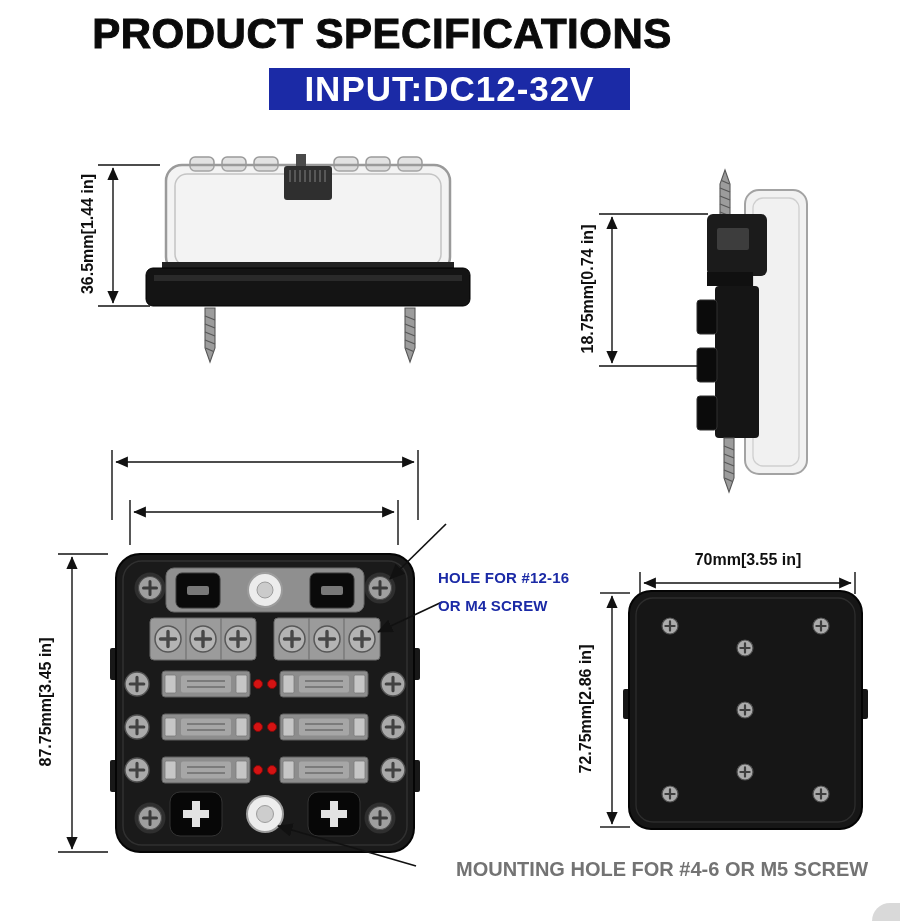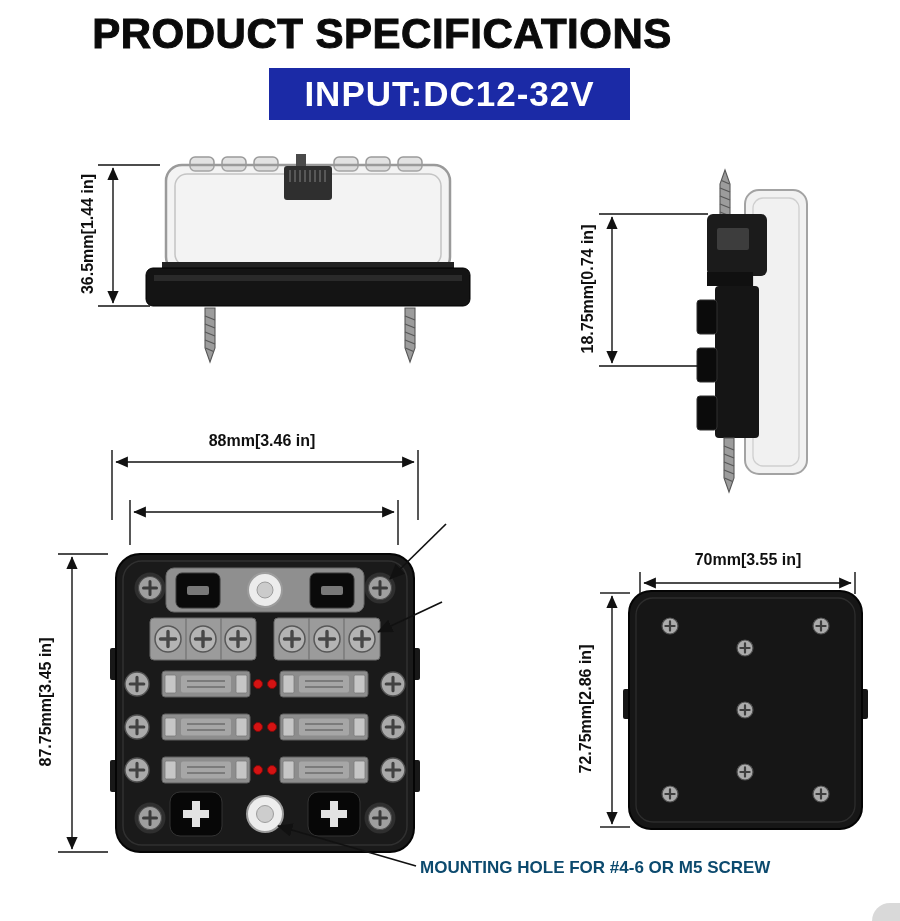--- a/index.html
+++ b/index.html
@@ -8,7 +8,7 @@
   .abs{position:absolute;}
   #title{top:10px;left:0;width:764px;text-align:center;font-size:42px;font-weight:bold;
          color:#0a0a0a;letter-spacing:.5px;-webkit-text-stroke:1px #0a0a0a;}
-  #banner{left:269px;top:68px;width:361px;height:52px;background:#1b2aa6;
+  #banner{left:269px;top:68px;width:361px;height:42px;background:#1b2aa6;
           display:flex;align-items:center;justify-content:center;}
   #banner span{color:#ffffff;font-size:35px;font-weight:bold;letter-spacing:1px;}
   .dim-h{width:190px;text-align:center;font-size:16px;font-weight:bold;color:#101010;white-space:nowrap;}

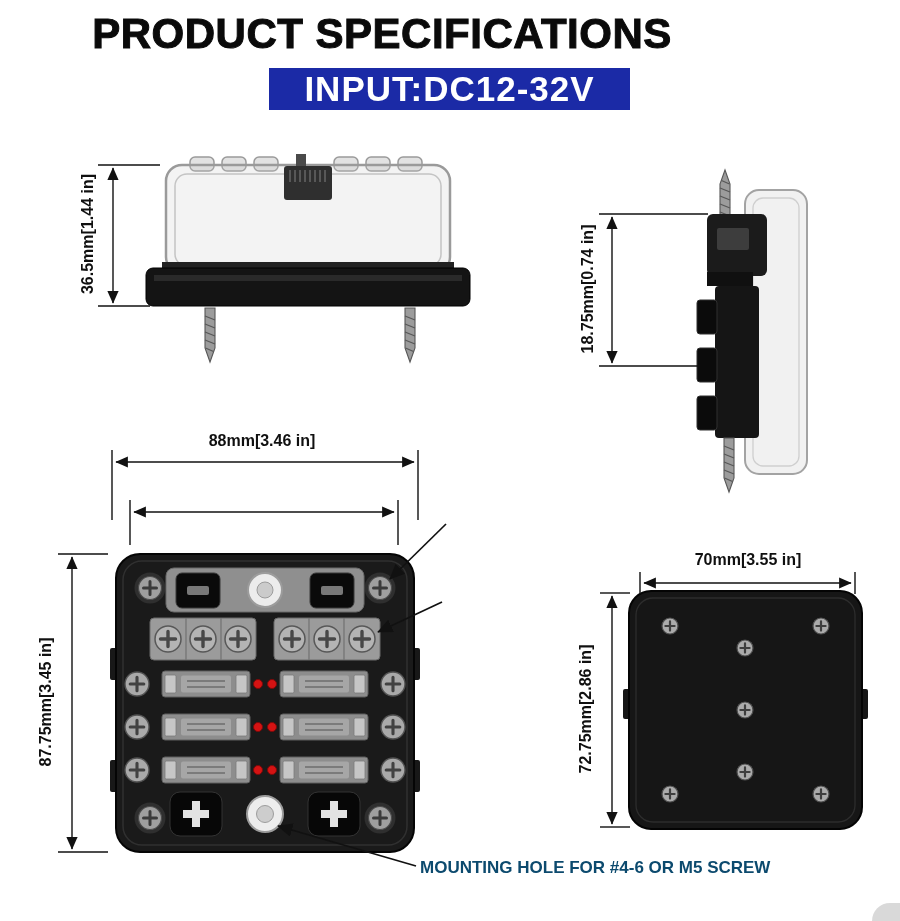--- a/index.html
+++ b/index.html
@@ -261,7 +261,6 @@
 
   <div class="abs dim-v" style="left:-7px;top:225px">36.5mm[1.44 in]</div>
   <div class="abs dim-v" style="left:493px;top:280px">18.75mm[0.74 in]</div>
-  <div class="abs dim-h" style="left:167px;top:432px">88mm[3.46 in]</div>
   <div class="abs dim-v" style="left:-49px;top:693px">87.75mm[3.45 in]</div>
   <div class="abs dim-h" style="left:653px;top:551px">70mm[3.55 in]</div>
   <div class="abs dim-v" style="left:491px;top:700px">72.75mm[2.86 in]</div>

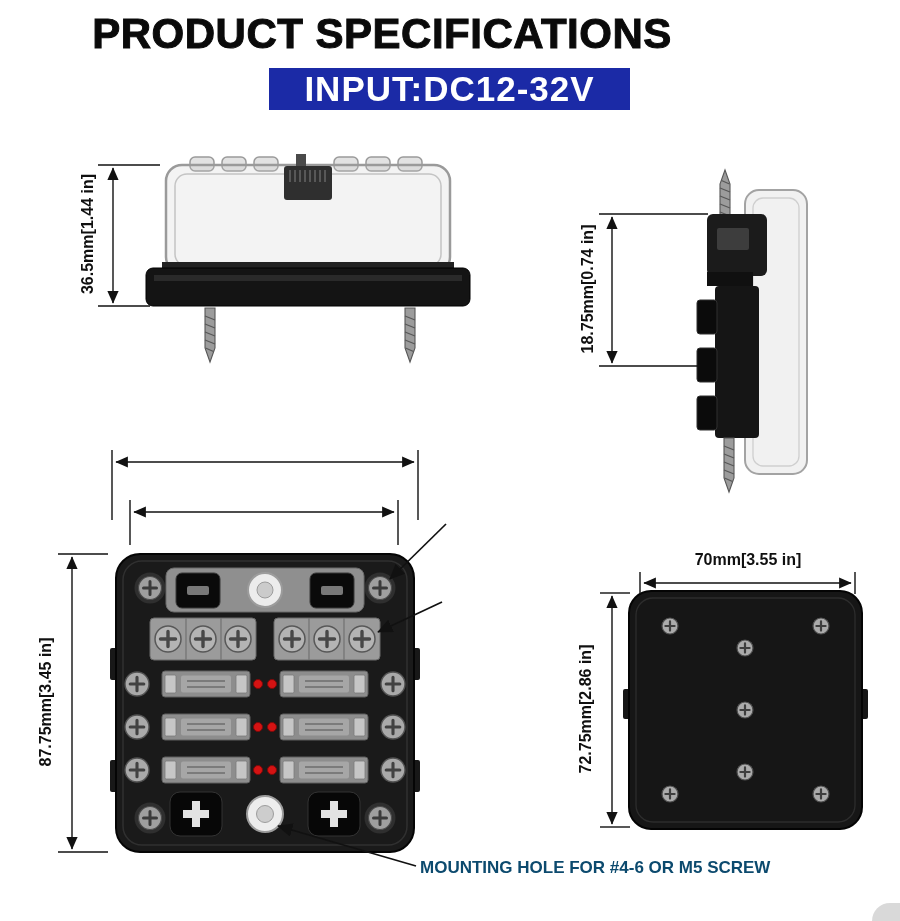--- a/index.html
+++ b/index.html
@@ -266,6 +266,7 @@
   <div class="abs dim-v" style="left:491px;top:700px">72.75mm[2.86 in]</div>
 
   <div class="abs note" style="left:438px;top:564px;width:180px">
+    <div>HOLE FOR #12-16</div>
   </div>
   <div class="abs note-big" style="left:420px;top:858px">MOUNTING HOLE FOR #4-6 OR M5 SCREW</div>
 

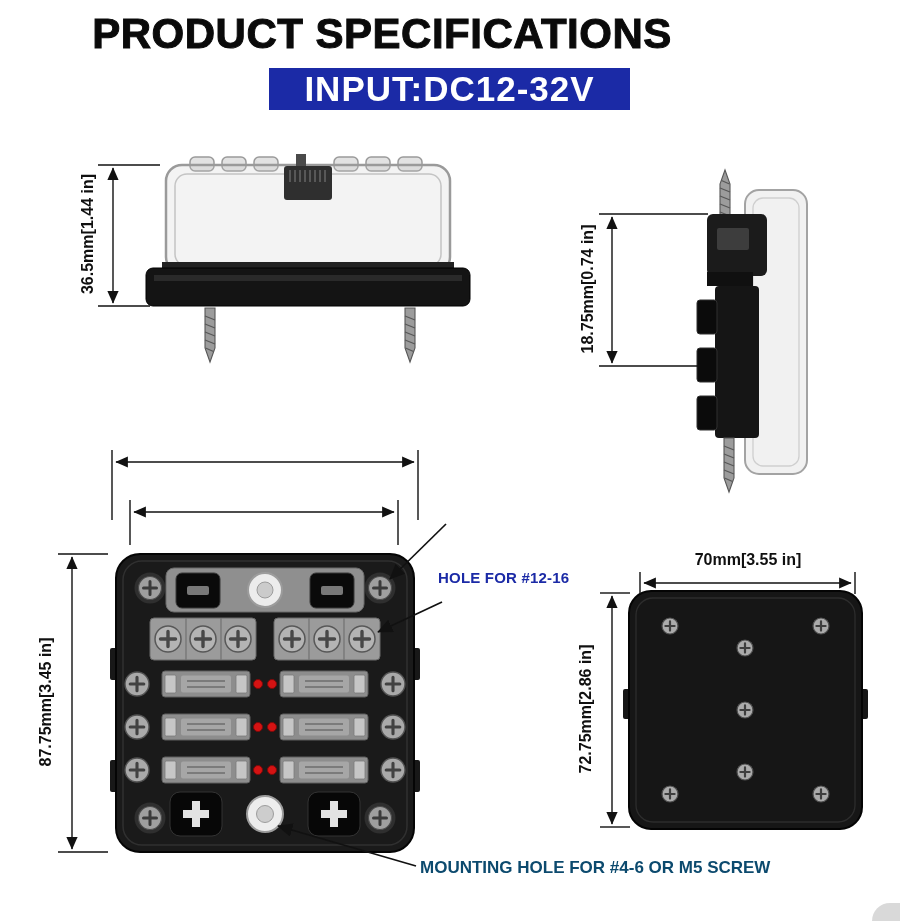--- a/index.html
+++ b/index.html
@@ -267,6 +267,7 @@
 
   <div class="abs note" style="left:438px;top:564px;width:180px">
     <div>HOLE FOR #12-16</div>
+    <div>OR M4 SCREW</div>
   </div>
   <div class="abs note-big" style="left:420px;top:858px">MOUNTING HOLE FOR #4-6 OR M5 SCREW</div>
 

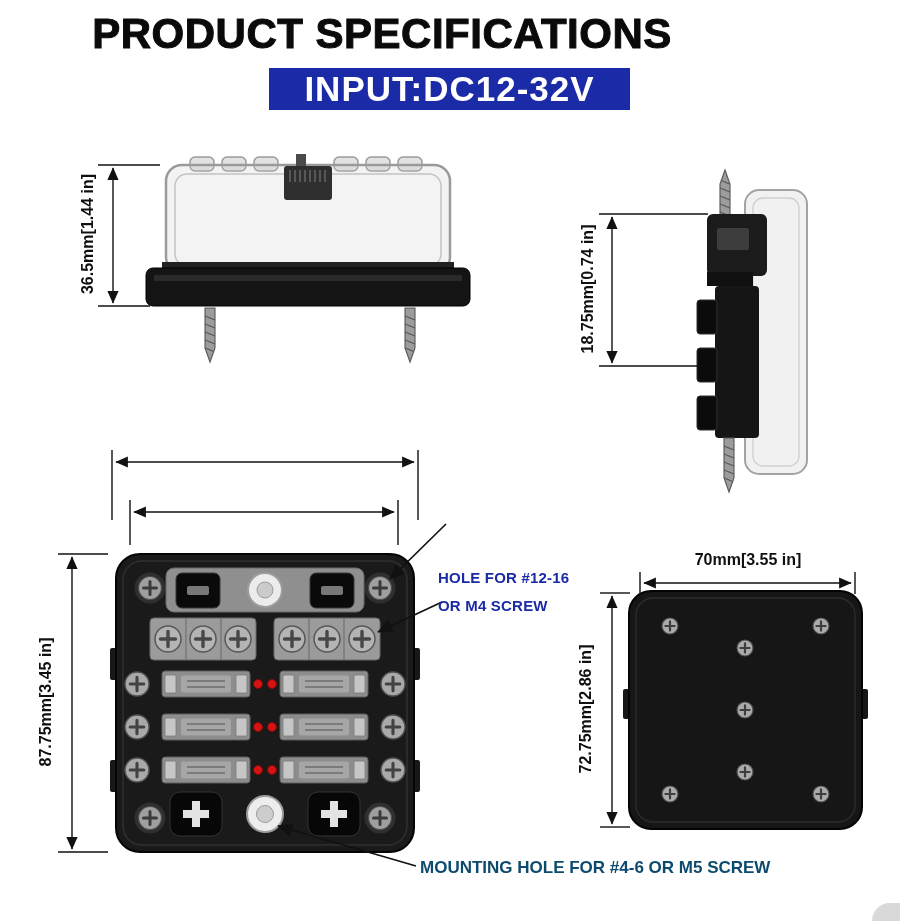--- a/index.html
+++ b/index.html
@@ -15,7 +15,7 @@
   .dim-v{width:190px;text-align:center;font-size:16px;font-weight:bold;color:#101010;
          transform:rotate(-90deg);white-space:nowrap;}
   .note{color:#1b2aa6;font-weight:bold;font-size:15px;line-height:28px;letter-spacing:.2px;white-space:nowrap;}
-  .note-big{color:#0c4a6e;font-weight:bold;font-size:17px;white-space:nowrap;}
+  .note-big{color:#737373;font-weight:bold;font-size:20px;white-space:nowrap;margin-left:36px;}
   #corner-artifact{left:872px;top:903px;width:28px;height:18px;background:#d9d9d9;border-top-left-radius:18px;}
   svg{display:block;}
 </style>

